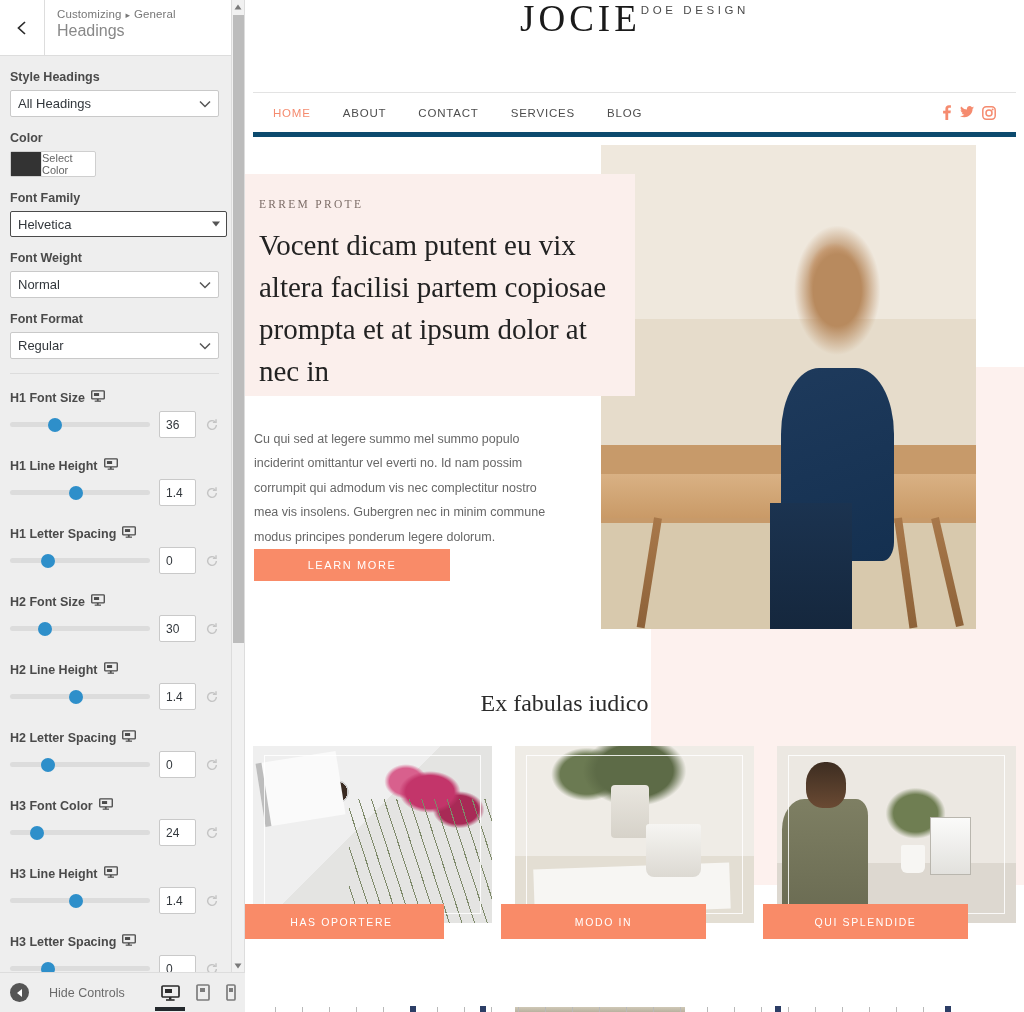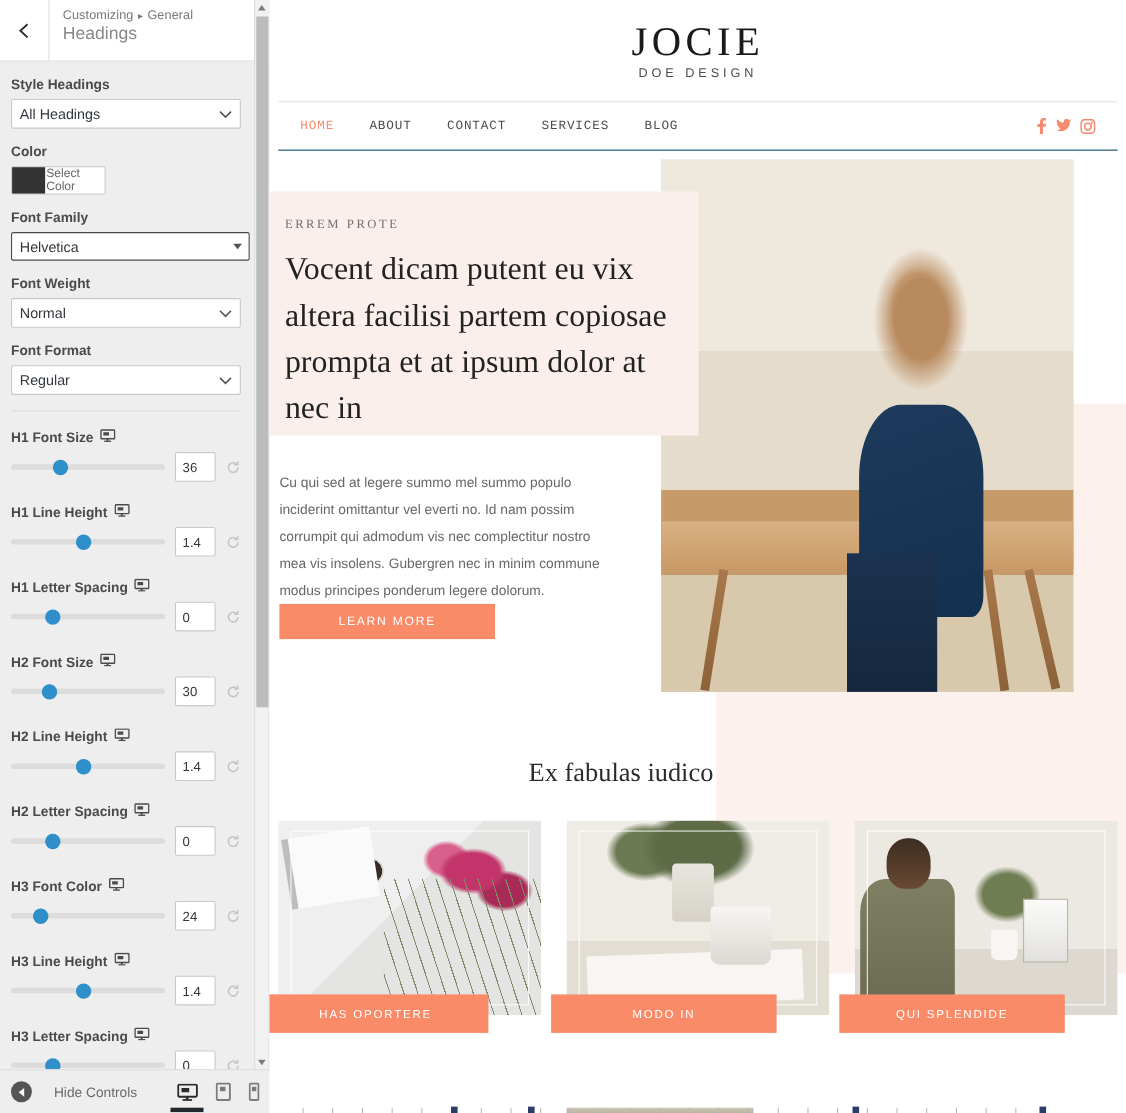--- a/index.html
+++ b/index.html
@@ -139,8 +139,8 @@
     background: #ffffff; overflow: hidden; flex: 0 0 779px;
   }
   .site-logo {
-    height: 92px; display: flex; flex-direction: column;
-    align-items: center; justify-content: center;
+    height: 92px; display: flex; 
+    justify-content: center;
   }
   .logo-main {
     font-family: "Liberation Serif", serif; font-size: 37px;

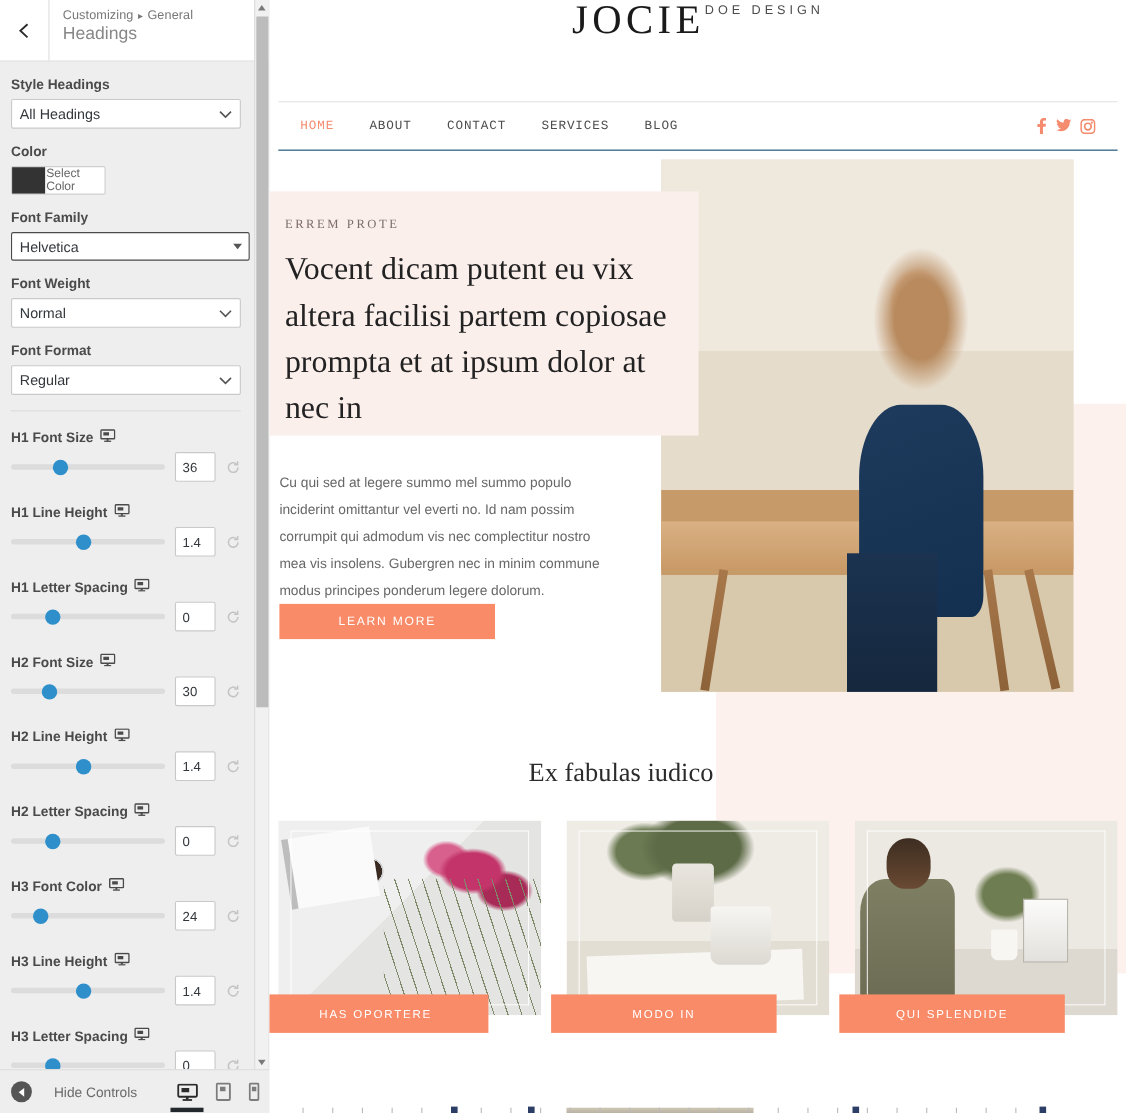--- a/index.html
+++ b/index.html
@@ -151,9 +151,9 @@
     letter-spacing: 3.6px; color: #4b4b4b; margin-top: 4px;
   }
   .nav-bar {
-    border-top: 1px solid #e3e3e3; border-bottom: 1px solid #0c4a6e;
+    border-top: 1px solid #e3e3e3; border-bottom: 5px solid #0c4a6e;
     height: 45px; display: flex; align-items: center;
-    padding: 0 20px 0 10px; margin: 0 8px; font-family: Liberation Mono, monospace;
+    padding: 0 20px 0 10px; margin: 0 8px;
   }
   .nav-links { display: flex; align-items: center; gap: 32px; padding-left: 10px; }
   .nav-links a {

